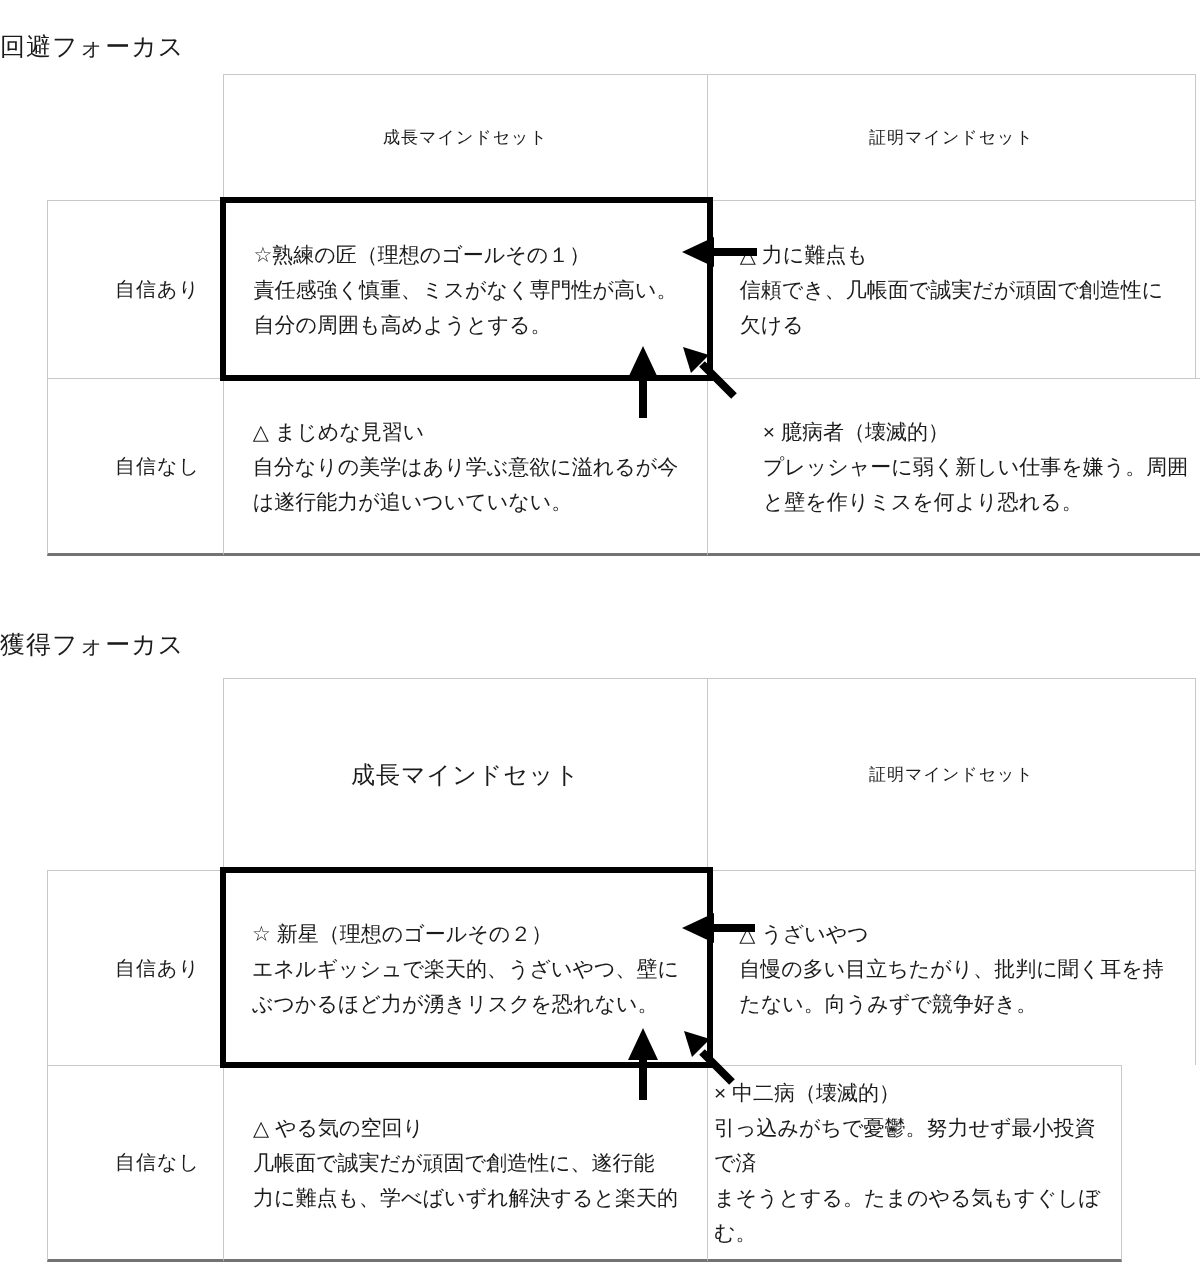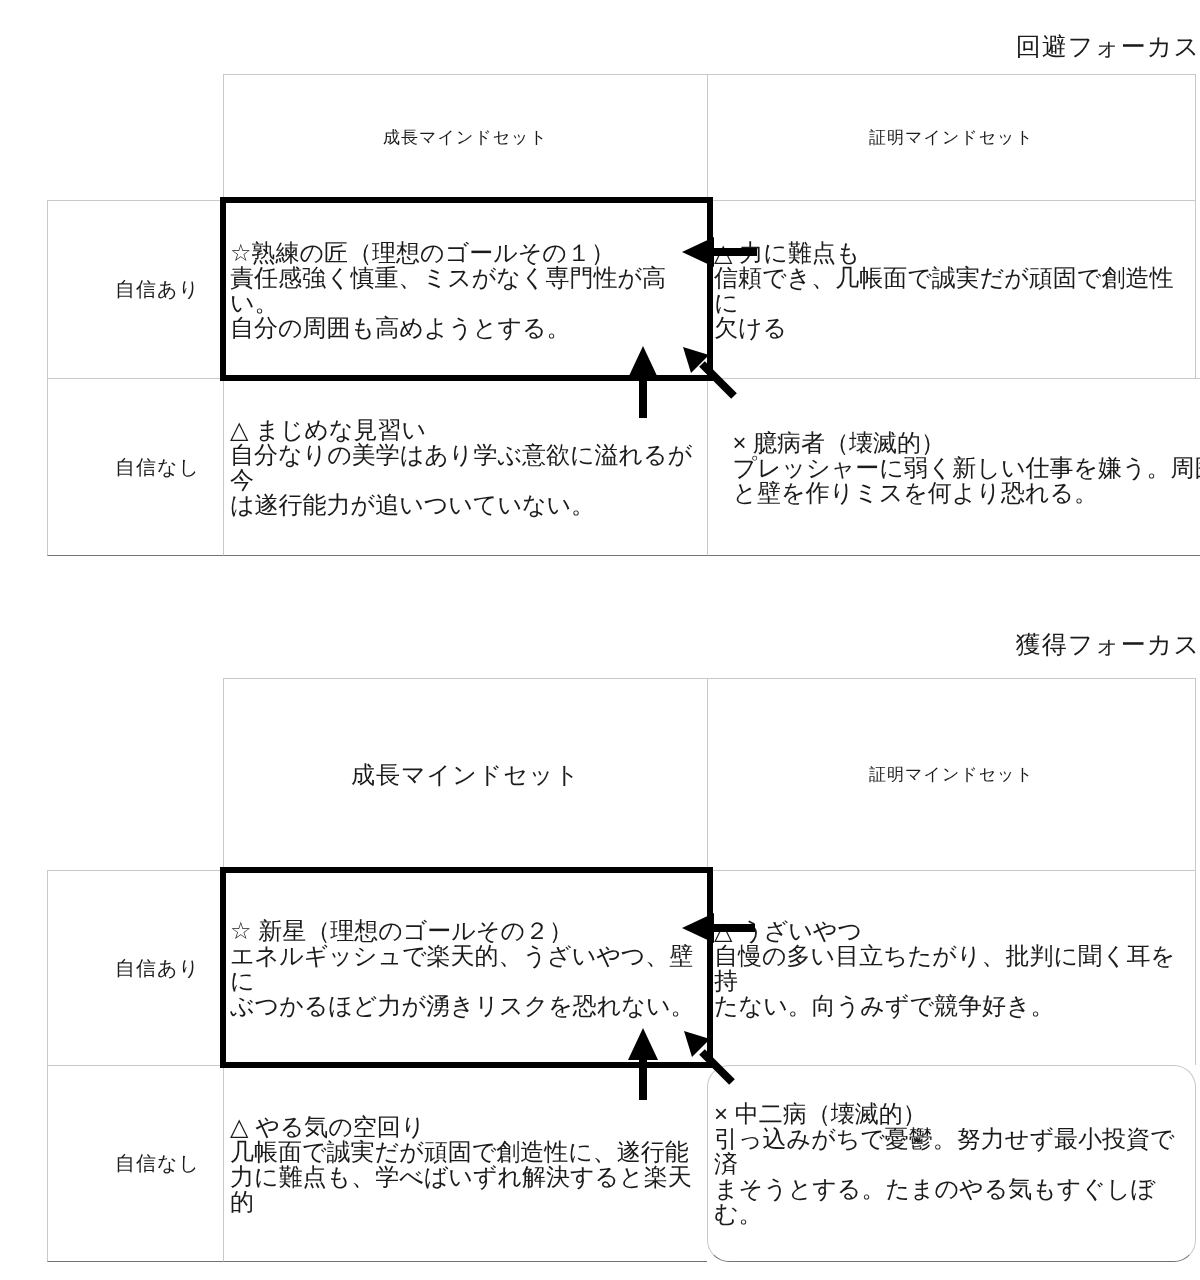--- a/index.html
+++ b/index.html
@@ -9,7 +9,7 @@
     color:#1b1b1b;
   }
   .page-title{
-    position:absolute;left:0;width:1200px;text-align:right;
+    position:absolute;left:0;width:1200px;text-align:left;
     font-size:25px;letter-spacing:1px;
   }
   .title-1{top:30px;}

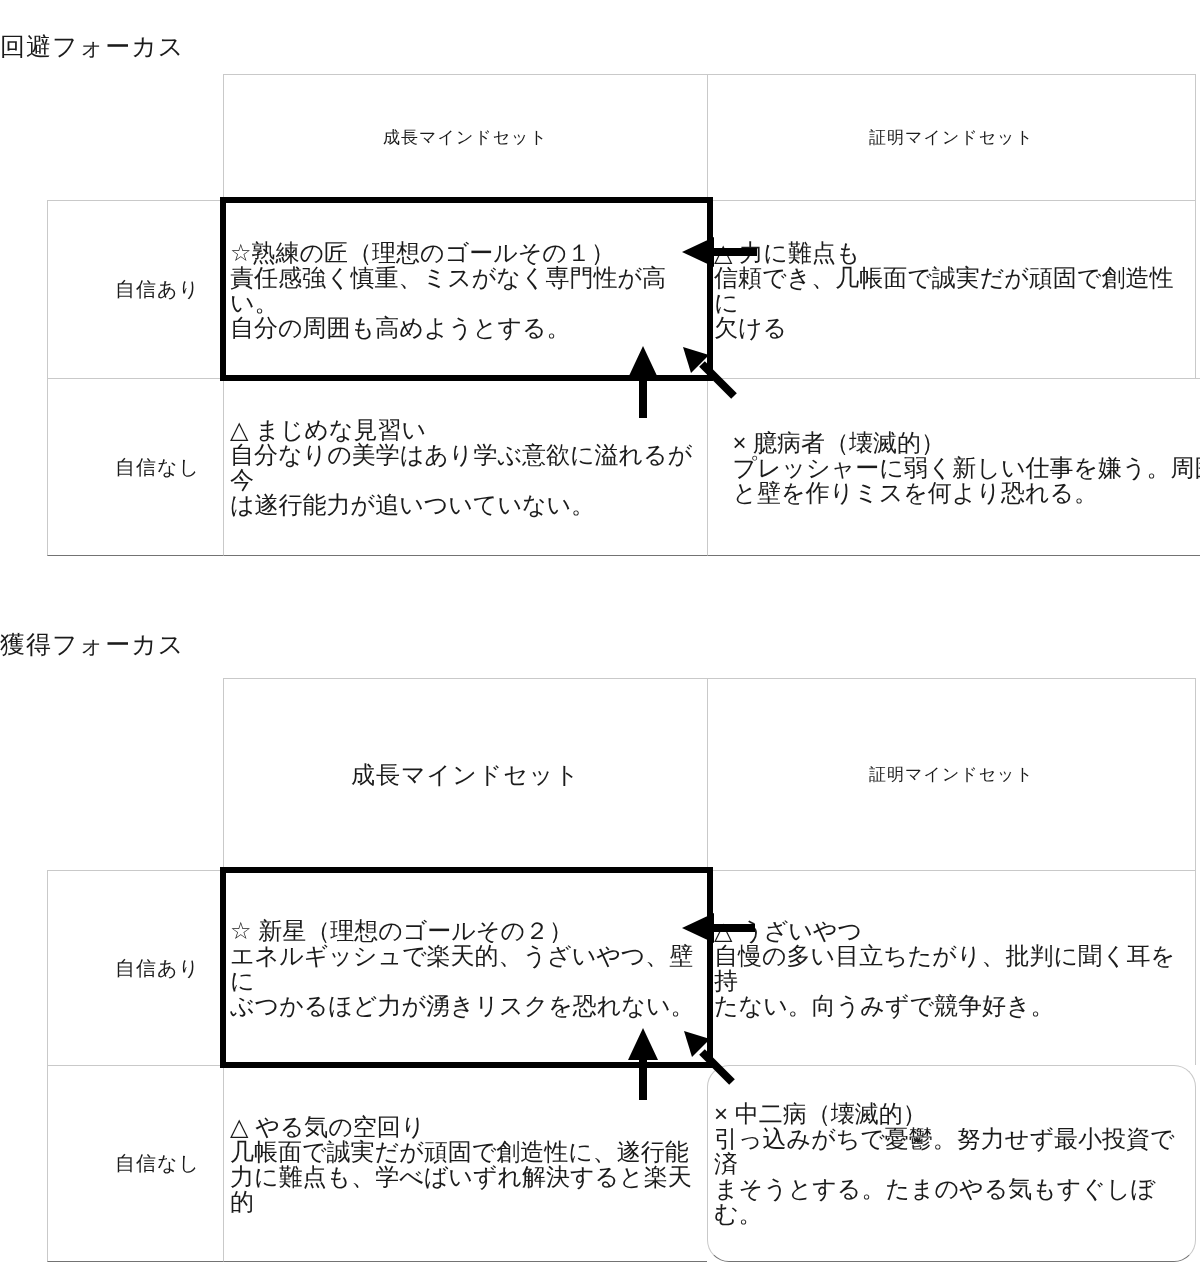--- a/index.html
+++ b/index.html
@@ -25,7 +25,7 @@
   .col-header{font-size:17px;letter-spacing:1px;}
   .col-header-big{font-size:24px;letter-spacing:1px;}
   .row-header{font-size:20px;letter-spacing:1px;margin-left:44px;}
-  .body-cell{font-size:24px;line-height:25px;padding:0 6px;}
+  .body-cell{font-size:21px;line-height:35px;padding:0 6px;}
   .lines{white-space:pre-line;}
   
   .t1-h1{left:223px;top:74px;width:484px;height:126px;}

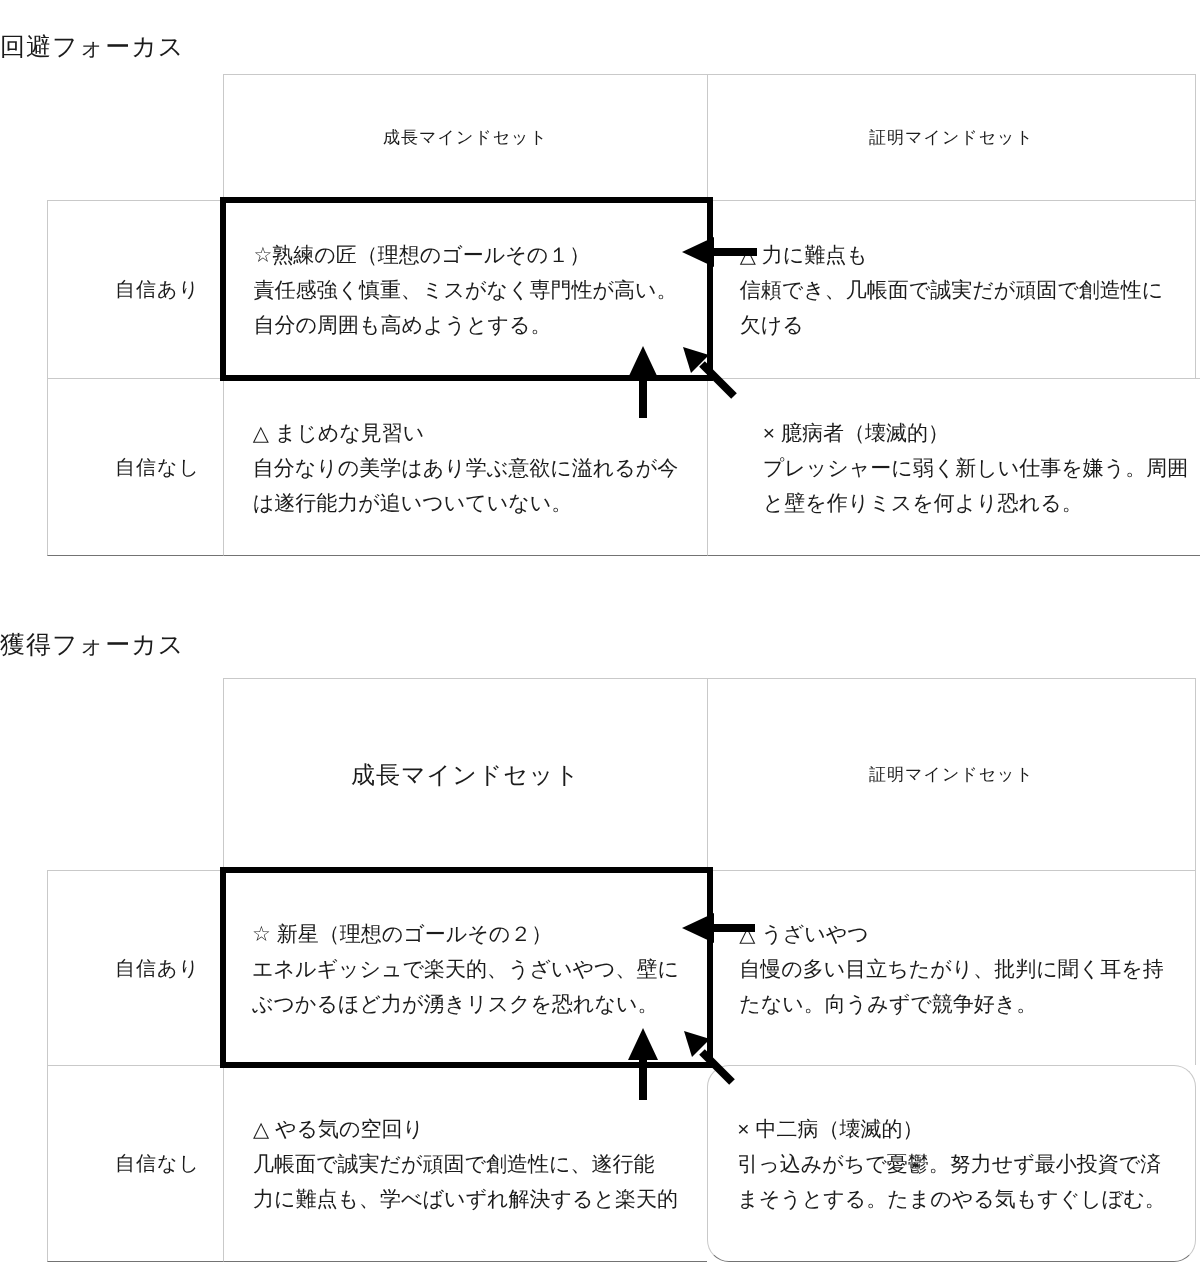--- a/index.html
+++ b/index.html
@@ -21,7 +21,7 @@
     background:#ffffff;
   }
   .edge-r{border-right:1px solid #c9c9c9;}
-  .edge-b{border-bottom:1px solid #737373;}
+  .edge-b{border-bottom:3px solid #737373;}
   .col-header{font-size:17px;letter-spacing:1px;}
   .col-header-big{font-size:24px;letter-spacing:1px;}
   .row-header{font-size:20px;letter-spacing:1px;margin-left:44px;}

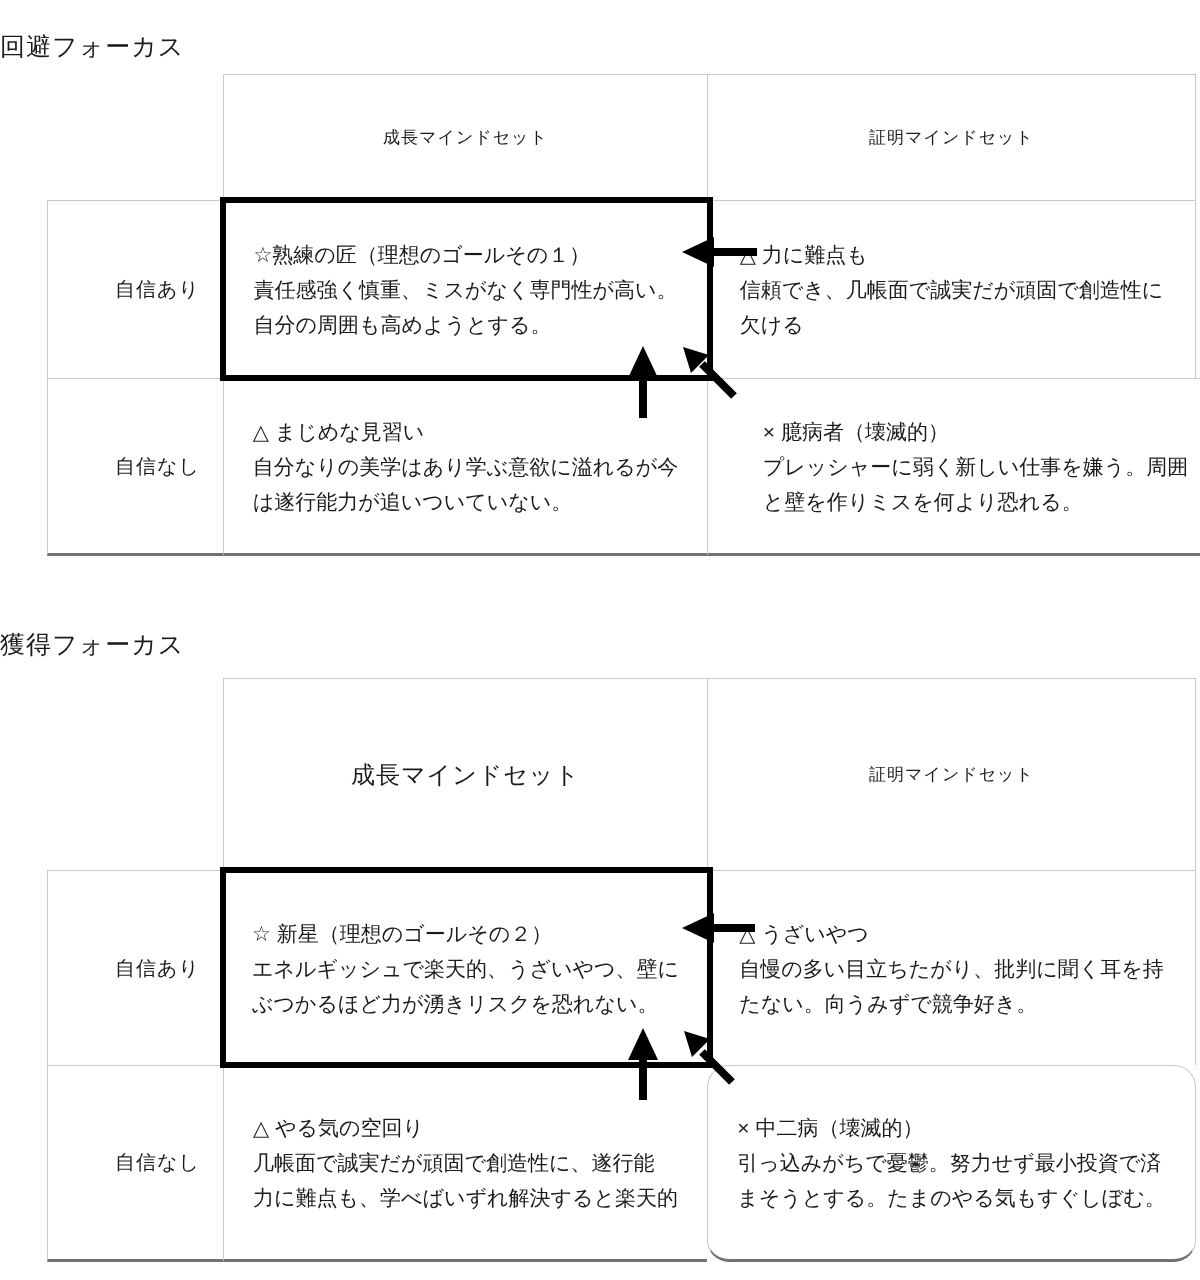--- a/index.html
+++ b/index.html
@@ -44,7 +44,7 @@
   .t2-r1c2{left:707px;top:870px;width:489px;height:195px;}
   .t2-r2c0{left:3px;top:1065px;width:220px;height:197px;}
   .t2-r2c1{left:223px;top:1065px;width:484px;height:197px;}
-  .t2-r2c2{left:707px;top:1065px;width:489px;height:197px;border-radius:22px;}
+  .t2-r2c2{left:707px;top:1065px;width:415px;height:197px;}
   
   .highlight-box{
     position:absolute;box-sizing:border-box;border:6px solid #000000;

